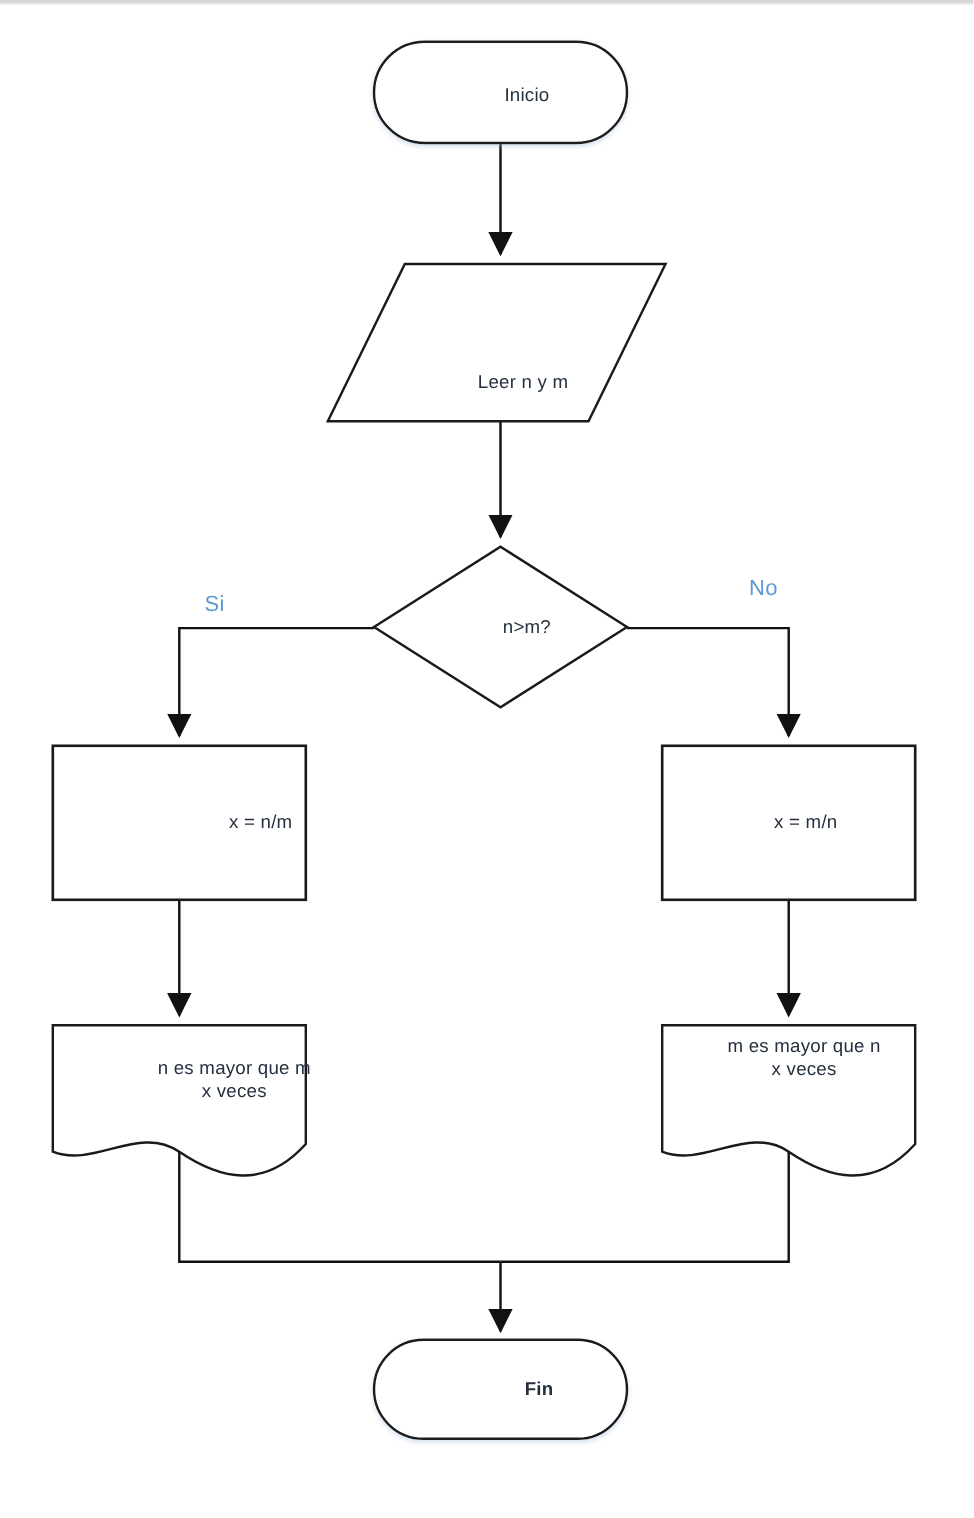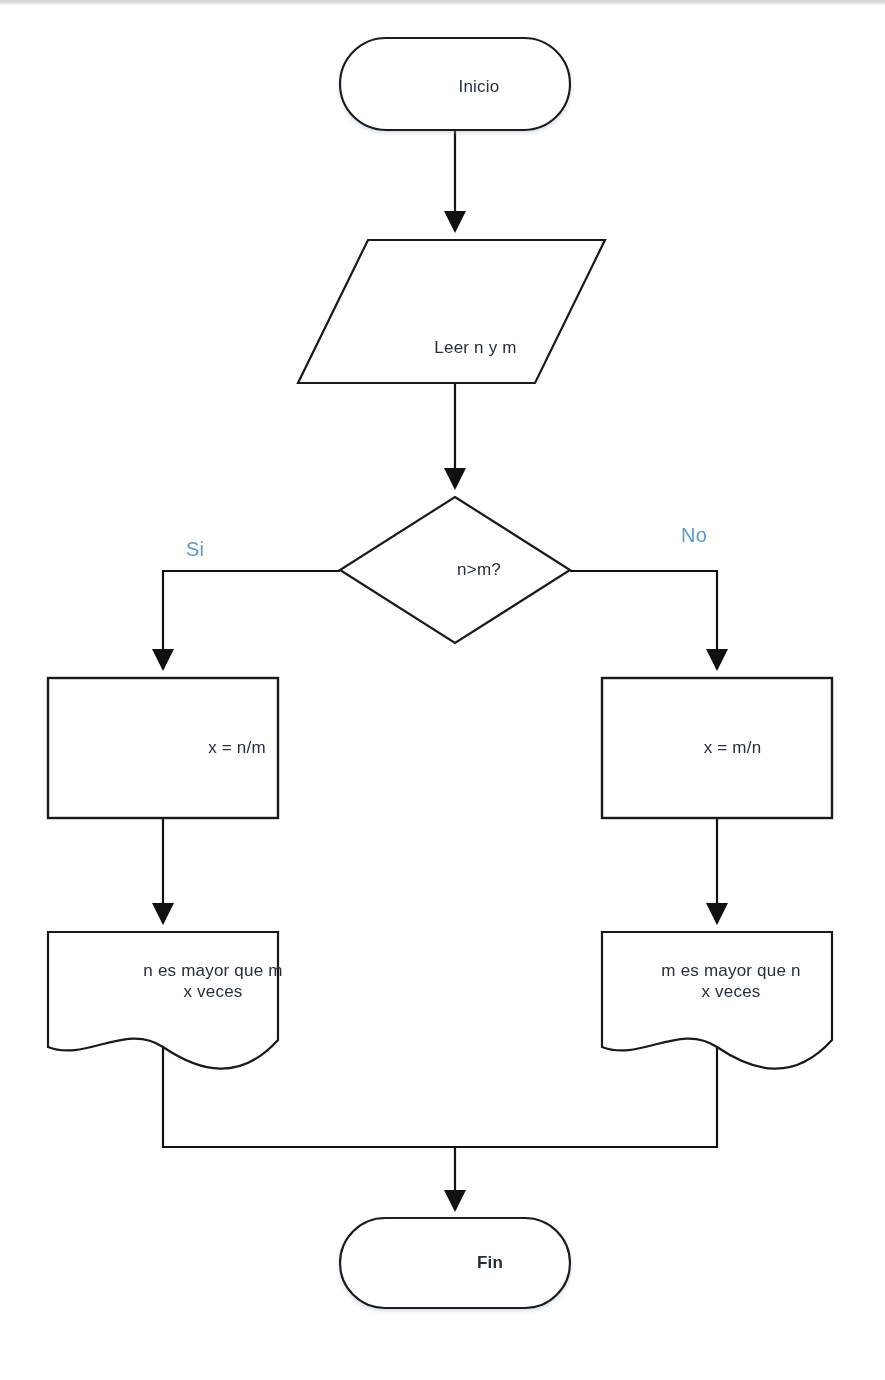--- a/index.html
+++ b/index.html
@@ -139,7 +139,7 @@
 <div class="node-label" style="left:64px; top:960px; width:250px;">n es mayor que m
 x veces</div>
 
-<div class="node-label" style="left:602px; top:960px; width:210px;">m es mayor que n
+<div class="node-label" style="left:602px; top:940px; width:210px;">m es mayor que n
 x veces</div>
 
 <div class="node-label" style="left:340px; top:1252px; width:252px;font-weight:bold;">Fin</div>

